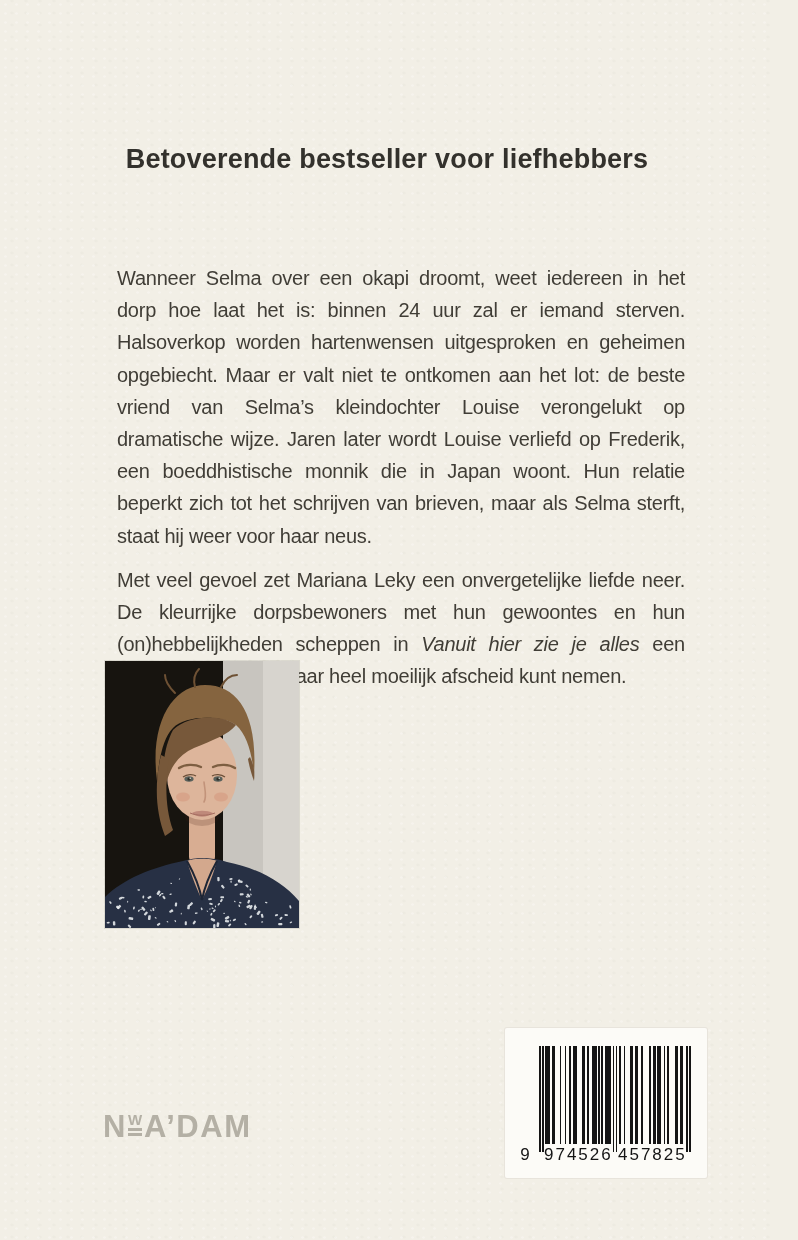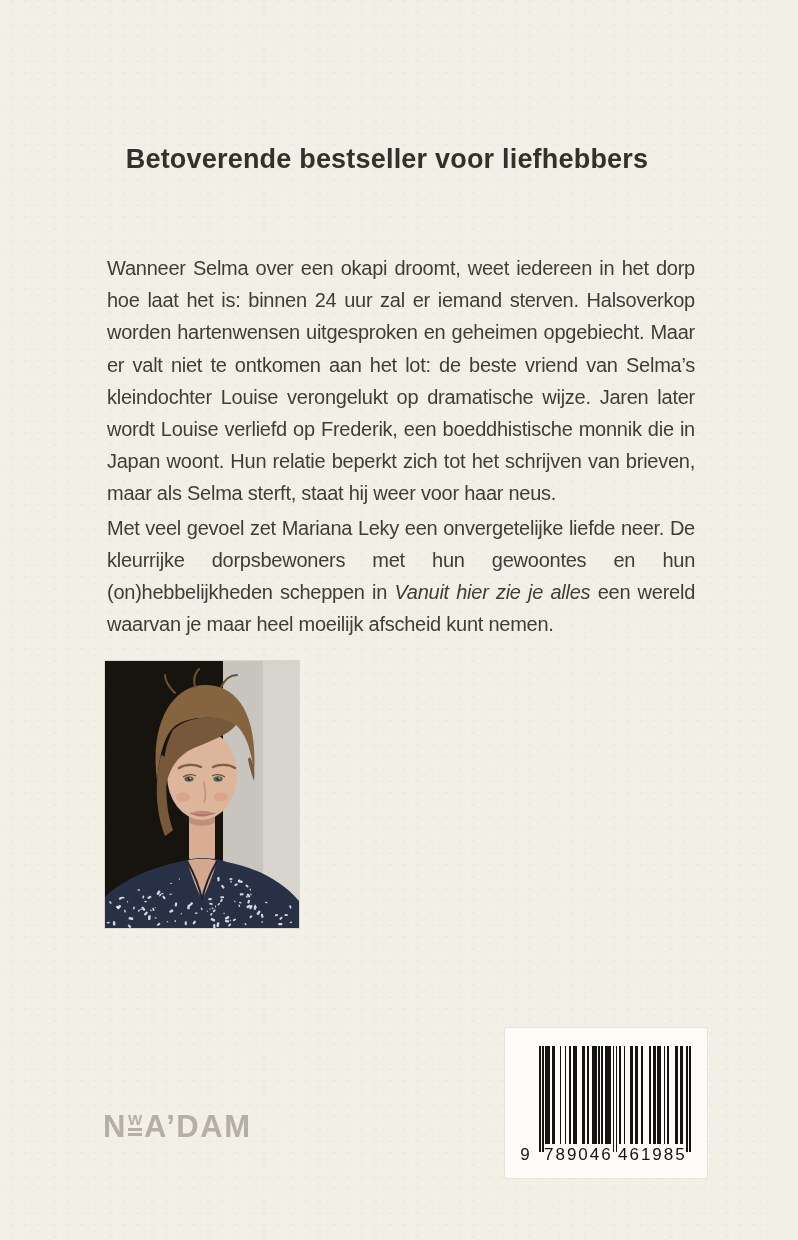--- a/index.html
+++ b/index.html
@@ -25,7 +25,7 @@
     font-size:20px;line-height:32.2px;letter-spacing:-0.25px;
     text-align:justify;color:#403d36;
   }
-  .synopsis p{margin:2px;}
+  .synopsis p{margin:12px;}
   .bio-photo{
     position:absolute;left:105px;top:661px;width:194px;height:267px;
     outline:1px solid rgba(60,55,40,0.12);

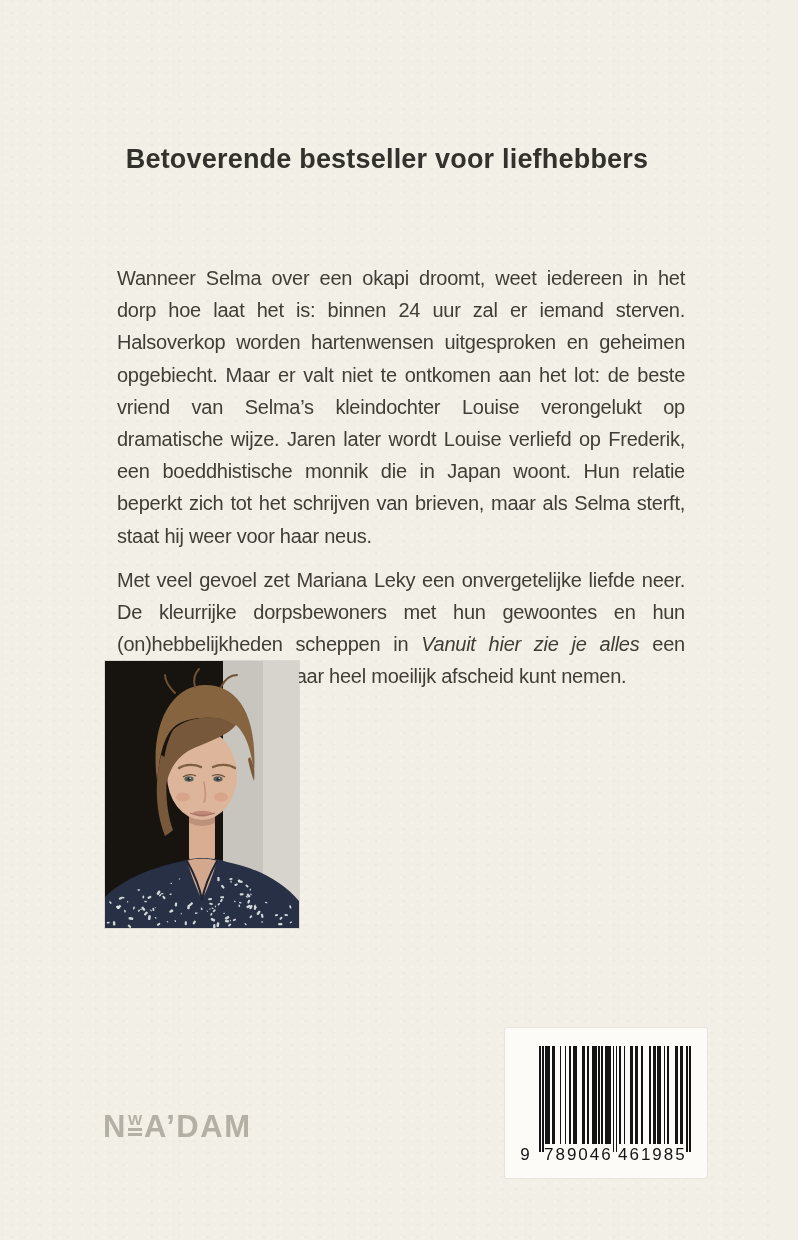--- a/index.html
+++ b/index.html
@@ -276,7 +276,7 @@
       </svg>
     <div class="bc-digits">
       <span class="bc-first">9</span>
-      <span class="bc-left">789046</span>
+      <span class="bc-left">974526</span>
       <span class="bc-right">461985</span>
     </div>
   </div>

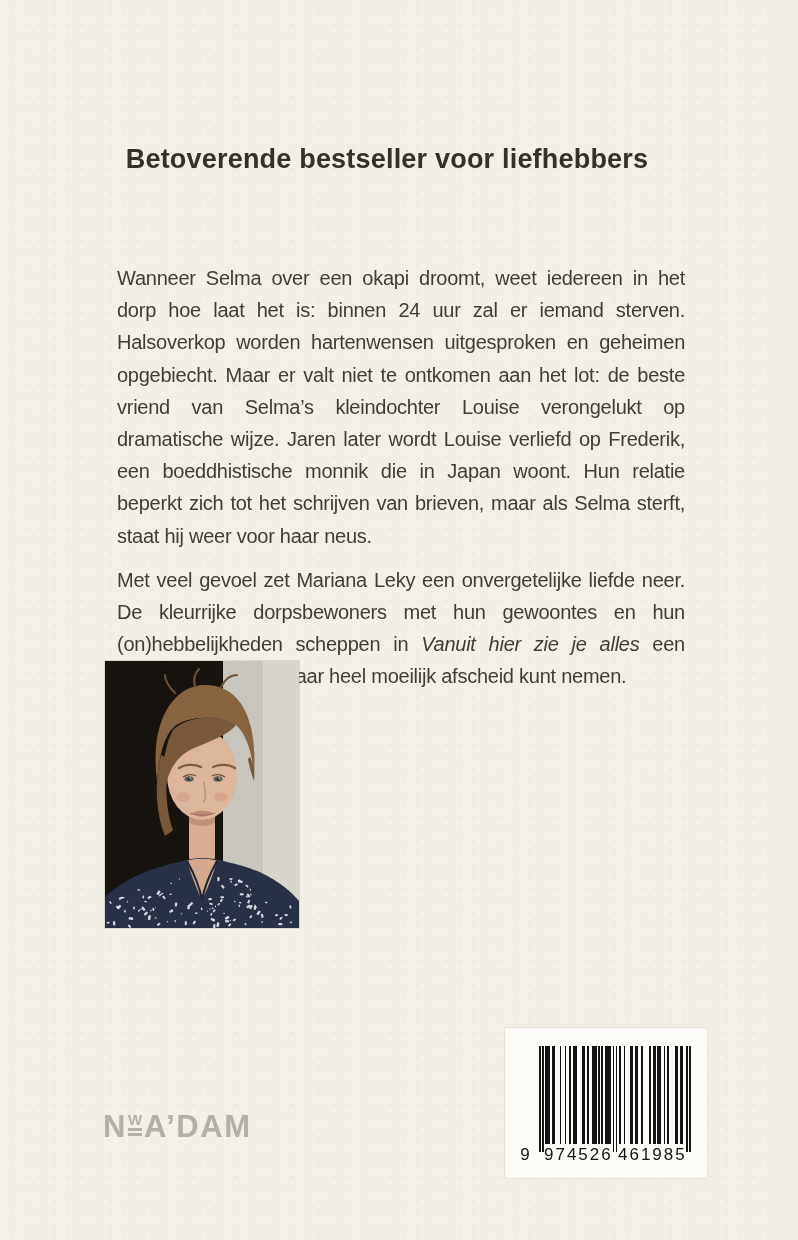--- a/index.html
+++ b/index.html
@@ -277,7 +277,7 @@
     <div class="bc-digits">
       <span class="bc-first">9</span>
       <span class="bc-left">974526</span>
-      <span class="bc-right">461985</span>
+      <span class="bc-right">457825</span>
     </div>
   </div>
 

